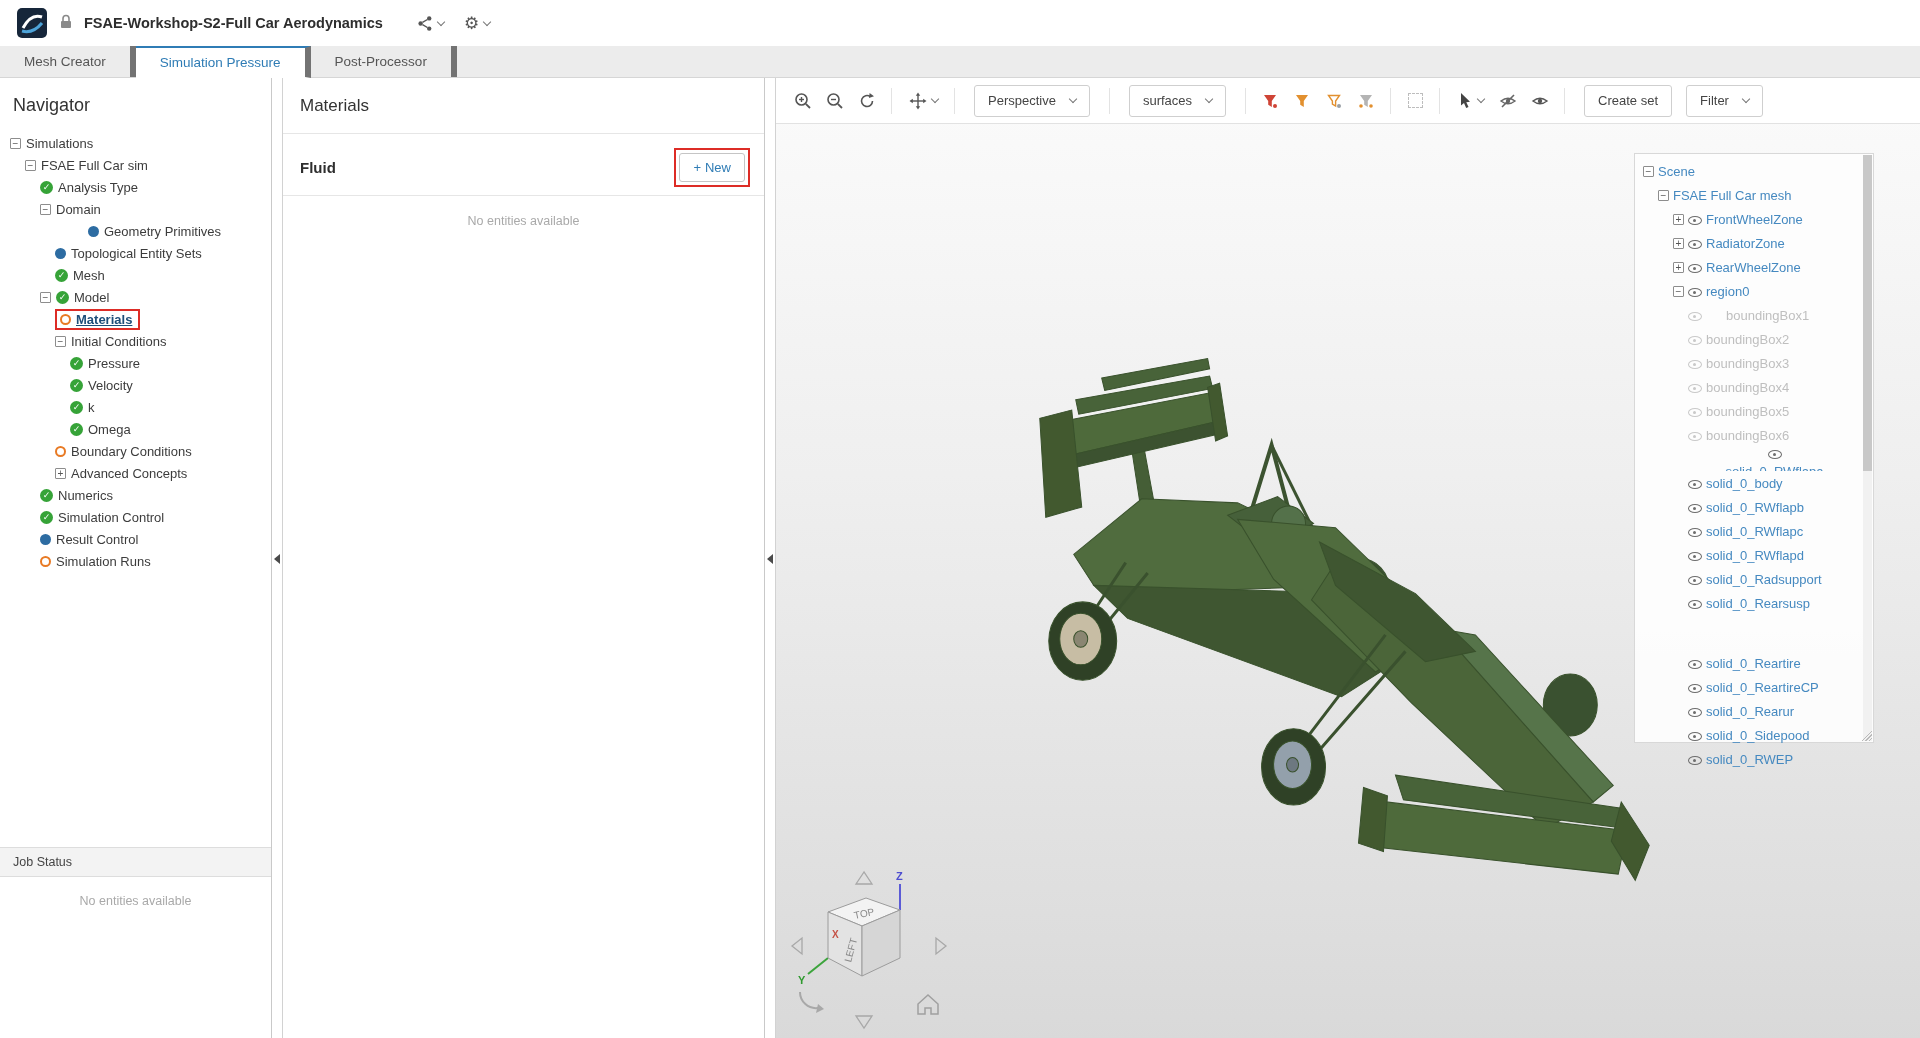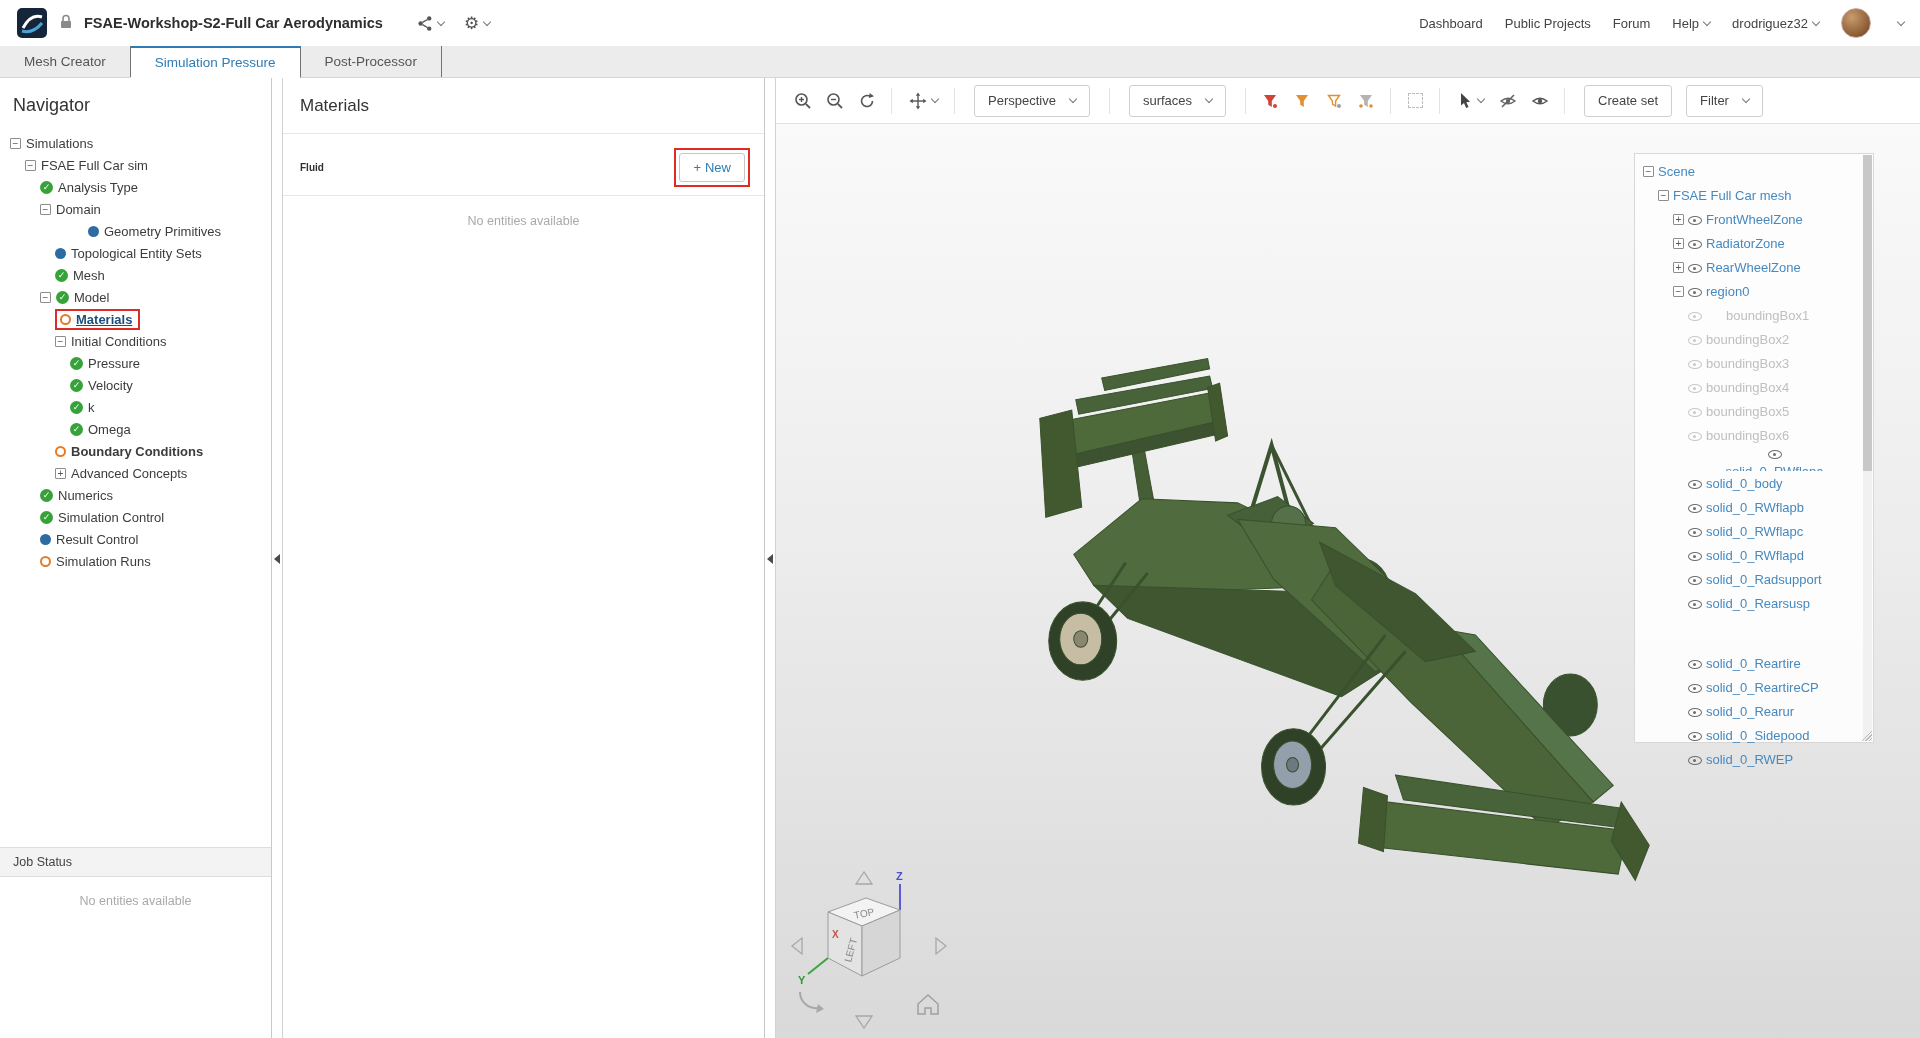--- a/index.html
+++ b/index.html
@@ -130,21 +130,6 @@
       <i class="chev" data-interactable="true"></i>
     </span>
     <span class="hicon" data-interactable="true" style="font-size:17px;">⚙<i class="chev" data-interactable="true"></i></span>
-  </div>
-  <div class="h-right">
-    <a data-interactable="true">Dashboard</a>
-    <a data-interactable="true">Public Projects</a>
-    <a data-interactable="true">Forum</a>
-    <a data-interactable="true">
-        <span data-interactable="false">Help</span>
-        <i class="chev" data-interactable="false"></i>
-      </a>
-    <a data-interactable="true">
-        <span data-interactable="false">drodriguez32</span>
-        <i class="chev" data-interactable="false"></i>
-      </a>
-    <span class="avatar" data-interactable="true"></span>
-    <i class="chev" data-interactable="true"></i>
   </div>
 </header>
 

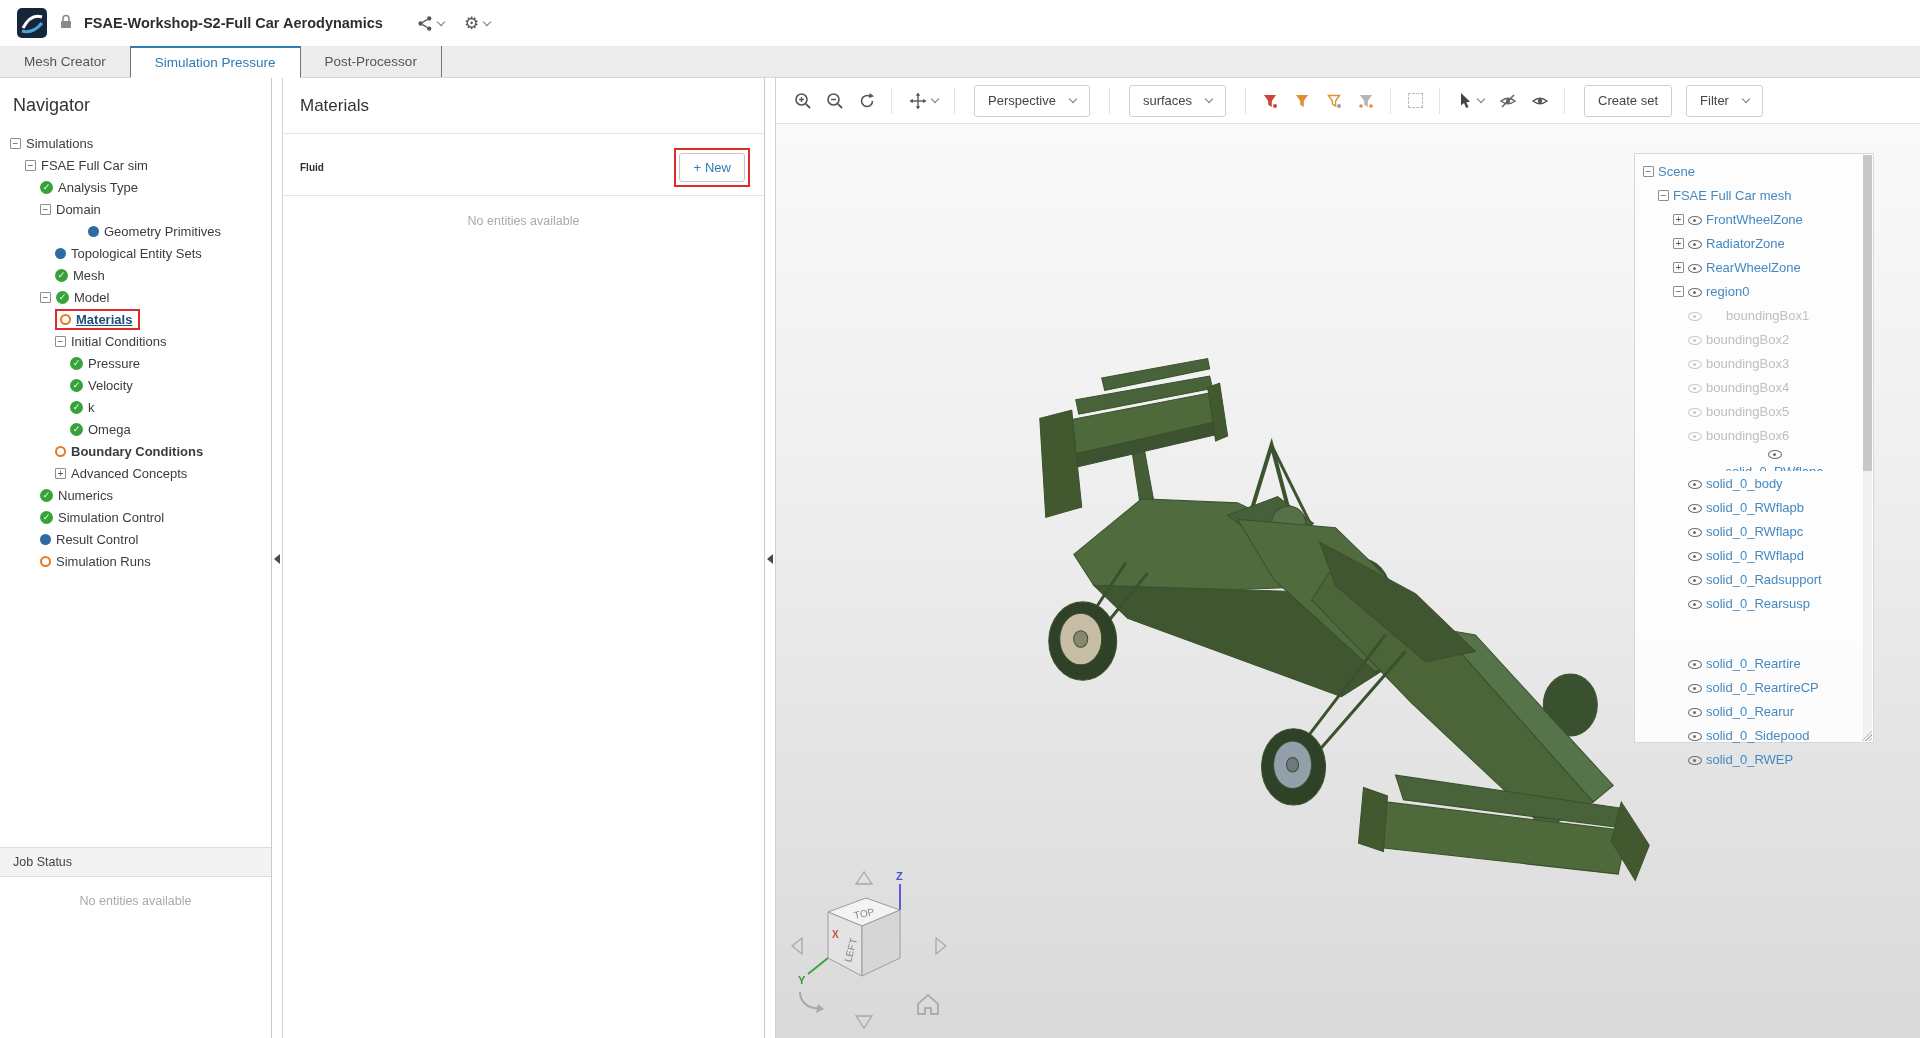--- a/index.html
+++ b/index.html
@@ -23,7 +23,7 @@
   
   .tabs{height:32px;background:#ececec;border-bottom:1px solid #d6d6d6;display:flex;}
   .tab{padding:0 24px;display:flex;align-items:center;font-size:13.5px;color:#555;
-    border-right:1px solid #737373;background:#ececec;}
+    border-right:6px solid #737373;background:#ececec;}
   .tab.active{background:#fff;color:#2f7cb5;border-top:2px solid #2f7cb5;border-bottom:1px solid #fff;margin-bottom:-1px;}
 
   

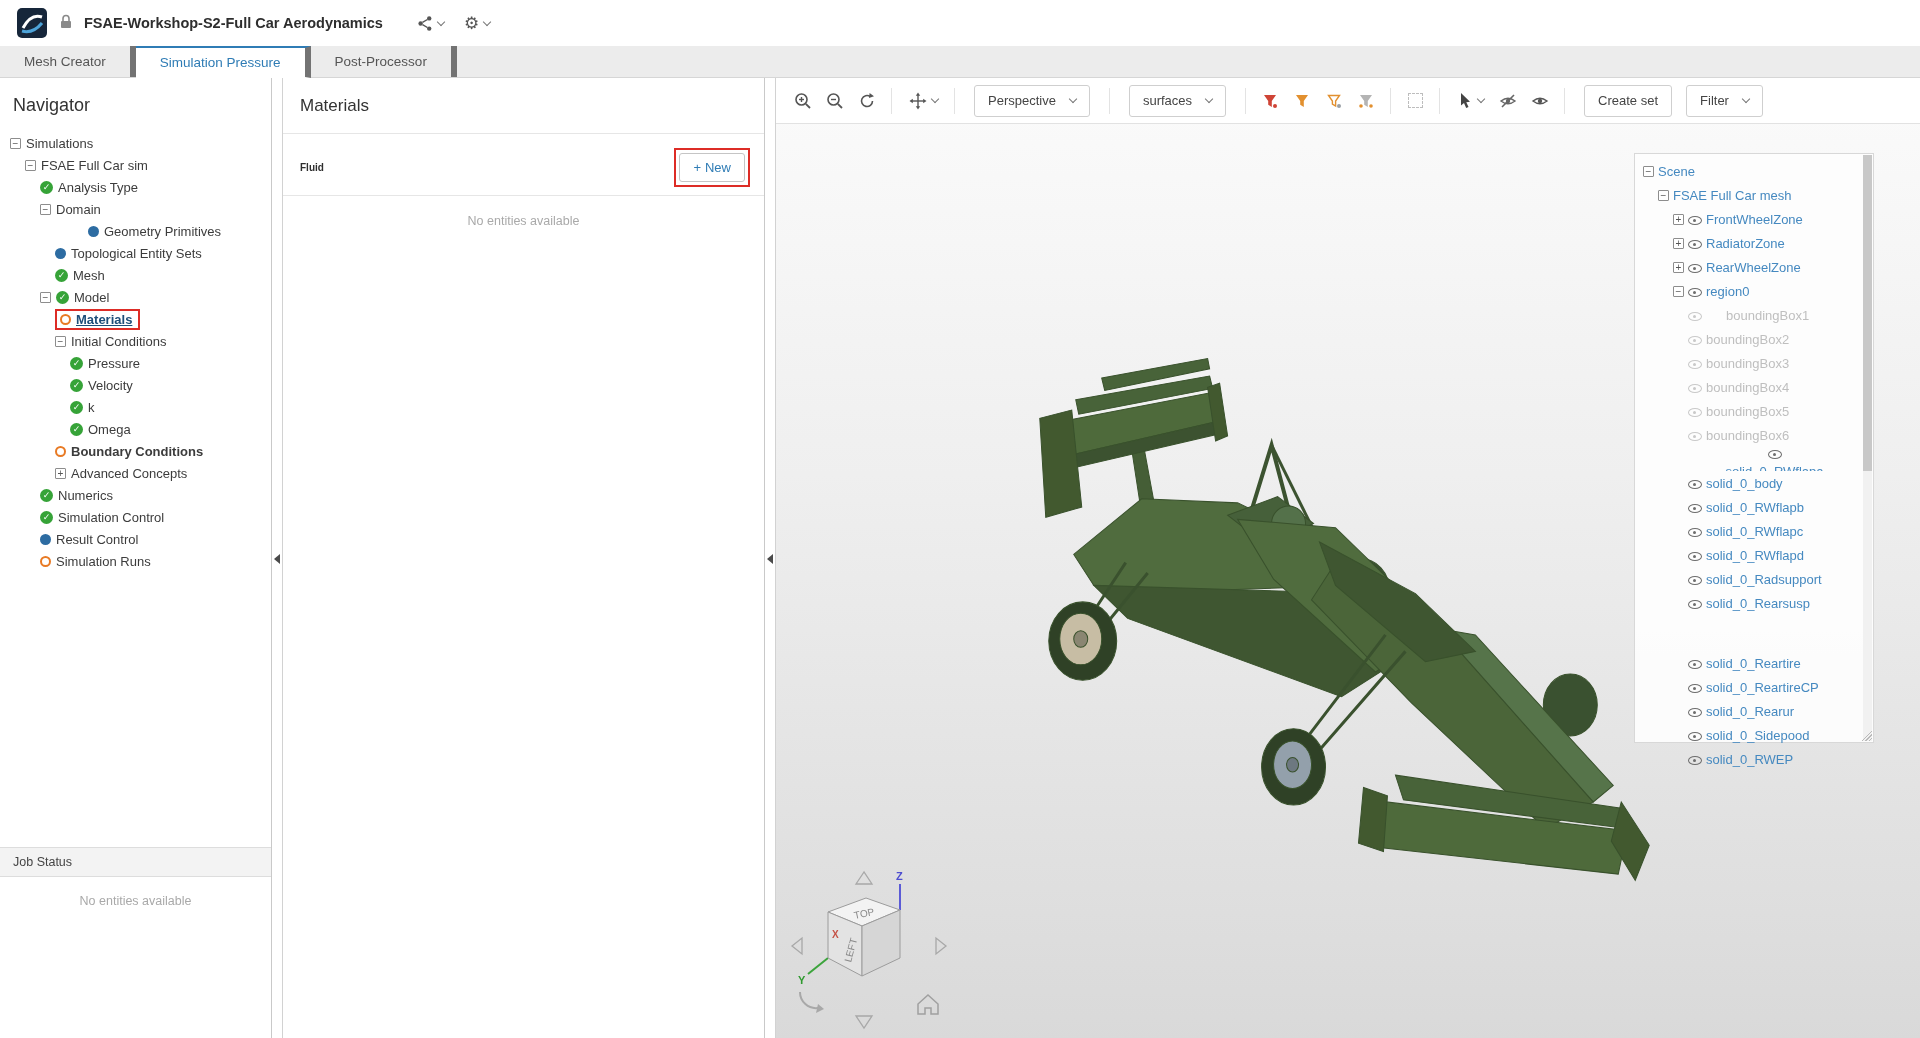--- a/index.html
+++ b/index.html
@@ -54,7 +54,7 @@
   section.materials{width:483px;border-left:1px solid #d2d2d2;border-right:1px solid #c9c9c9;background:#fff;}
   .mat-header{padding:18px 17px 17px;font-size:17px;color:#333;border-bottom:1px solid #e6e6e6;}
   .fluid-row{display:flex;justify-content:space-between;align-items:center;padding:14px 14px 8px 17px;}
-  .fluid-title{font-size:10px;font-weight:bold;color:#2e2e2e;}
+  .fluid-title{font-size:15px;font-weight:bold;color:#2e2e2e;}
   .new-btn{display:inline-flex;align-items:center;gap:4px;border:1px solid #c5c5c5;border-radius:3px;background:#fff;
     color:#2f7cb5;font-size:13px;padding:6px 13px;font-family:inherit;}
   .btn-wrap{padding:3px;}

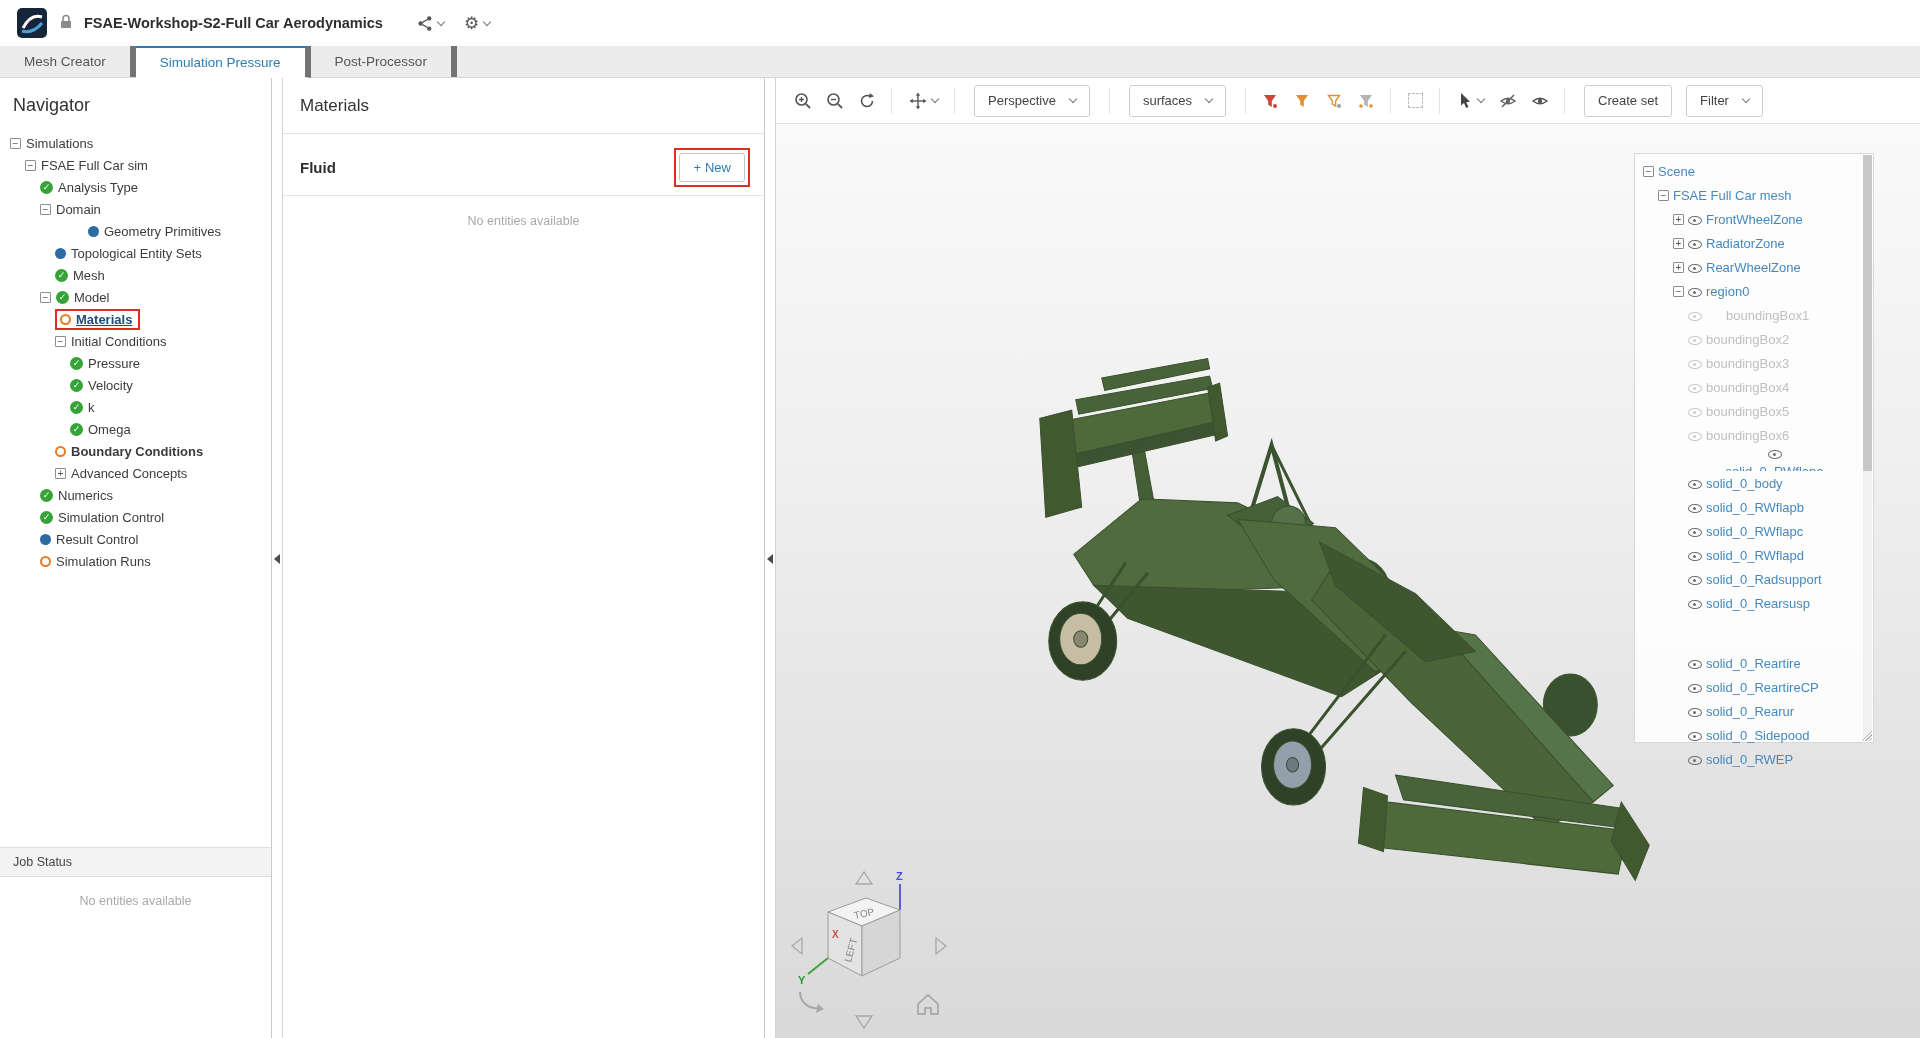--- a/index.html
+++ b/index.html
@@ -203,7 +203,7 @@
           <span class="st st-check" data-interactable="false">✓</span>
           <span class="lbl" data-interactable="false">Omega</span>
         </div>
-        <div class="tree-row" data-interactable="true" style="padding-left: 55px; font-weight: bold;">
+        <div class="tree-row" data-interactable="true" style="padding-left: 55px;">
           <span class="st st-orange" data-interactable="false"></span>
           <span class="lbl" data-interactable="false">Boundary Conditions</span>
         </div>

